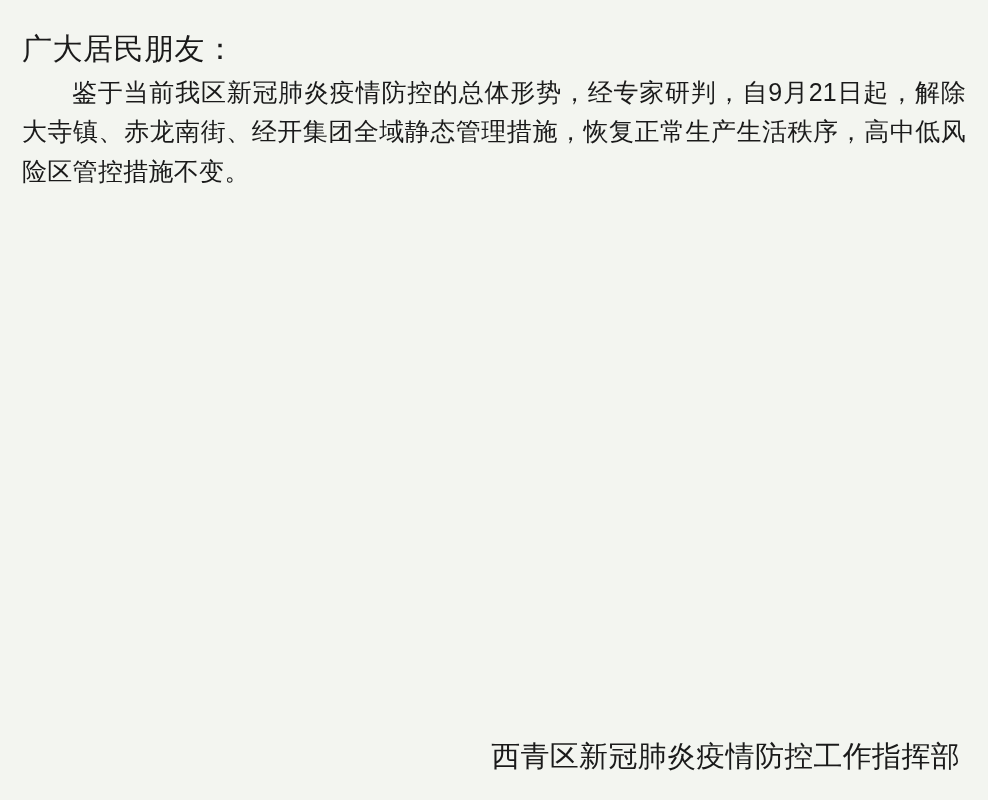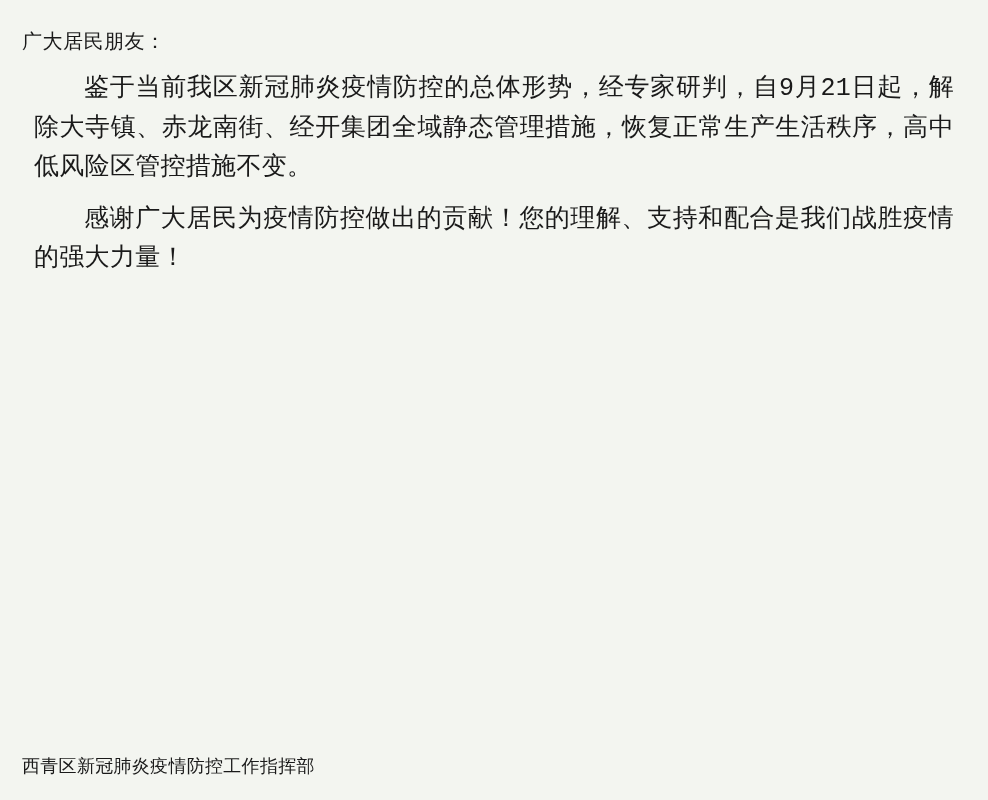--- a/index.html
+++ b/index.html
@@ -23,7 +23,7 @@
     flex-direction: column;
   }
   .salutation {
-    font-size: 20px;
+    font-size: 30px;
     line-height: 1.55;
     letter-spacing: 0.5px;
   }

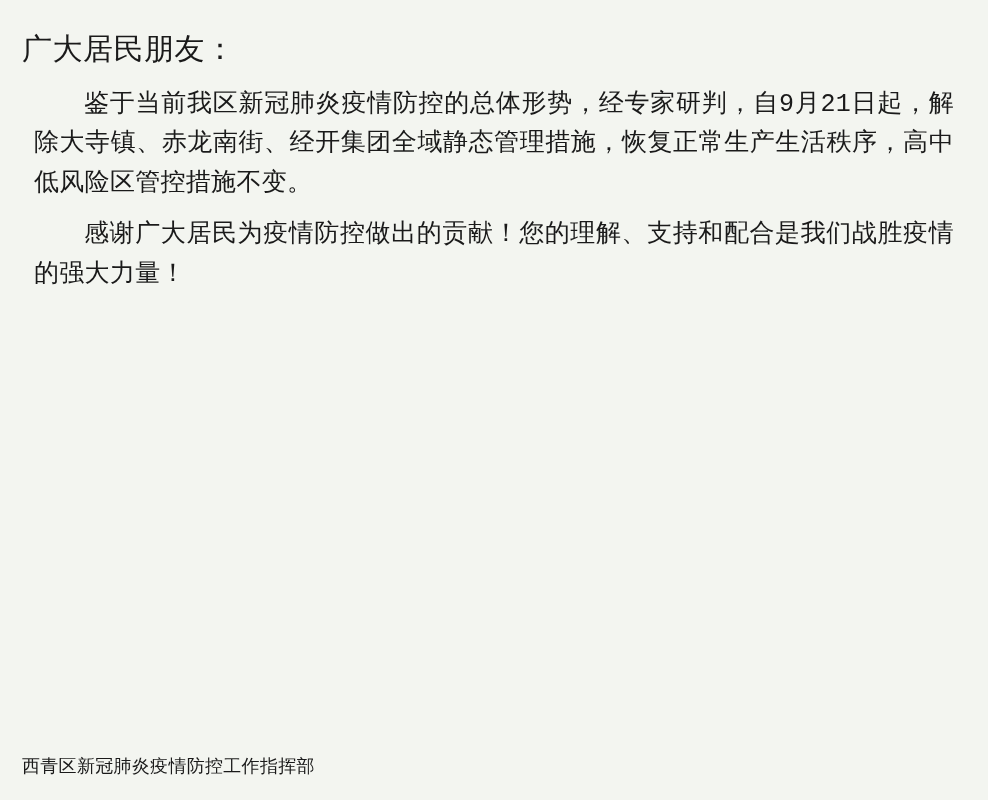--- a/index.html
+++ b/index.html
@@ -28,14 +28,13 @@
     letter-spacing: 0.5px;
   }
   .body-text p {
-    margin: 12px;
+    margin: 0;
     font-size: 25px;
     line-height: 1.58;
     text-align: justify;
     text-justify: inter-ideograph;
     letter-spacing: 0.3px;
     text-indent: 2em;
-    font-family: Liberation Mono, monospace;
   }
   .signature {
     margin-top: auto;

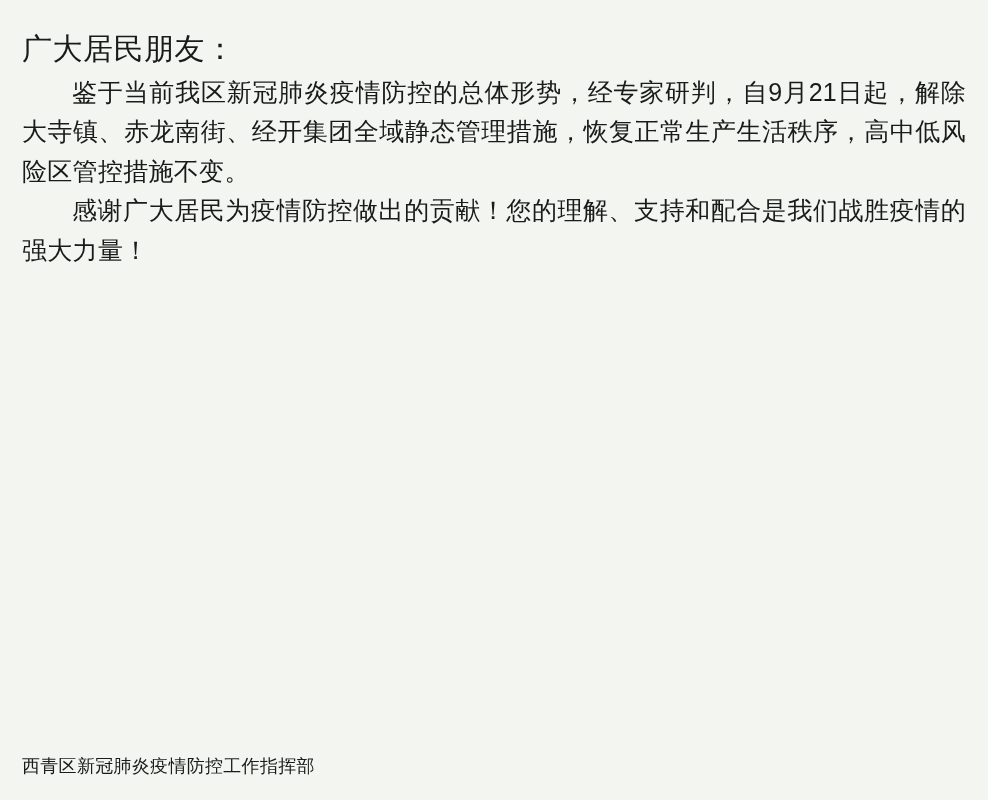--- a/index.html
+++ b/index.html
@@ -56,7 +56,6 @@
 
   <div class="body-text">
     <p>鉴于当前我区新冠肺炎疫情防控的总体形势，经专家研判，自9月21日起，解除大寺镇、赤龙南街、经开集团全域静态管理措施，恢复正常生产生活秩序，高中低风险区管控措施不变。</p>
-    <p>感谢广大居民为疫情防控做出的贡献！您的理解、支持和配合是我们战胜疫情的强大力量！</p>
   </div>
 
   <div class="signature">

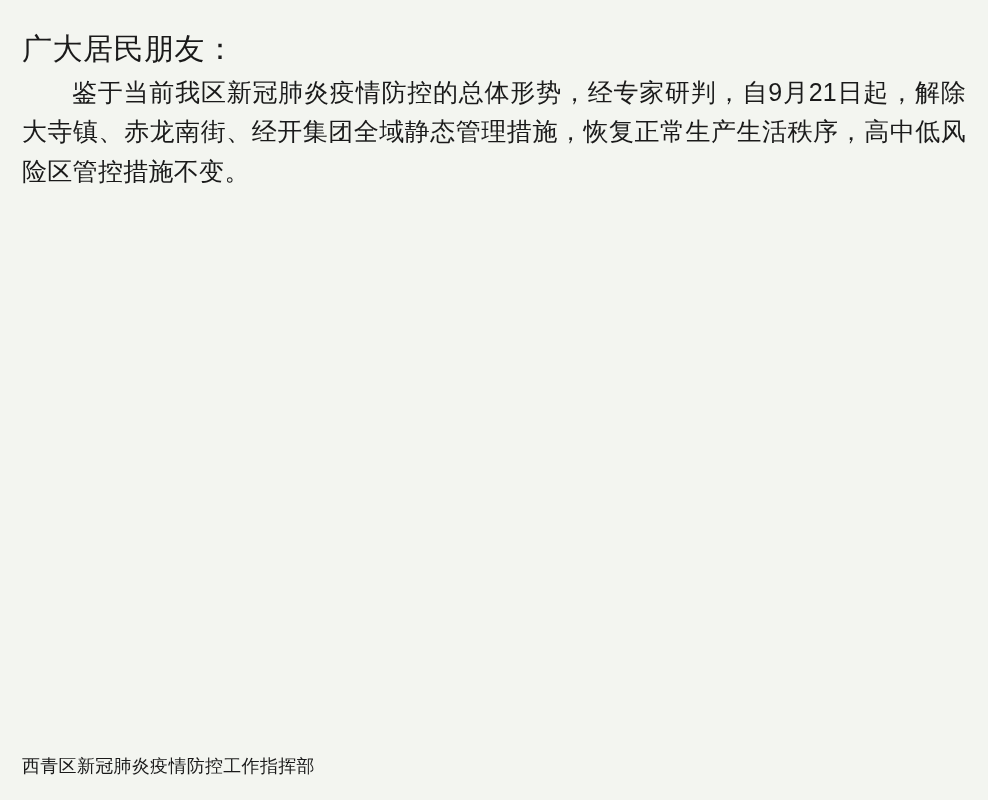--- a/index.html
+++ b/index.html
@@ -38,7 +38,8 @@
   }
   .signature {
     margin-top: auto;
-    font-size: 18px;
+    text-align: right;
+    font-size: 29px;
     line-height: 1.75;
     letter-spacing: 0.3px;
     padding-right: 6px;

